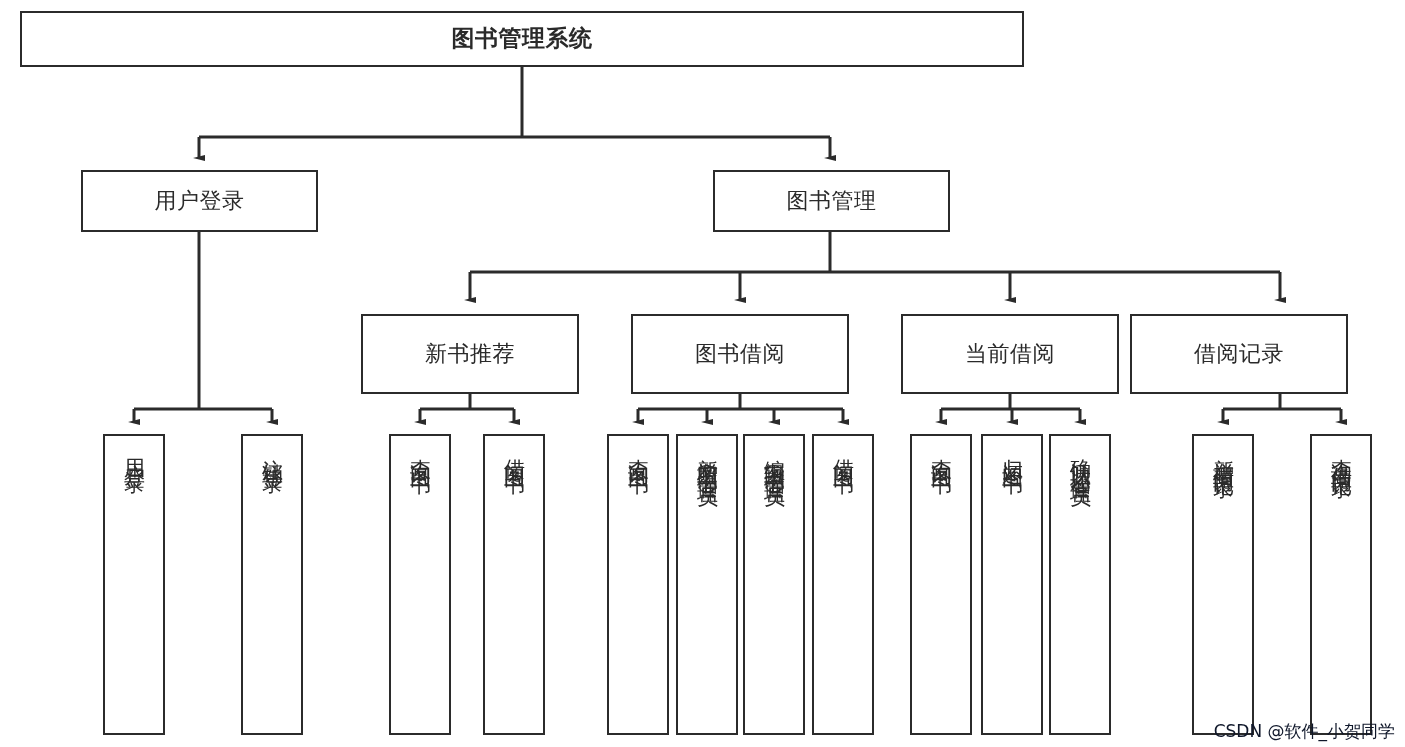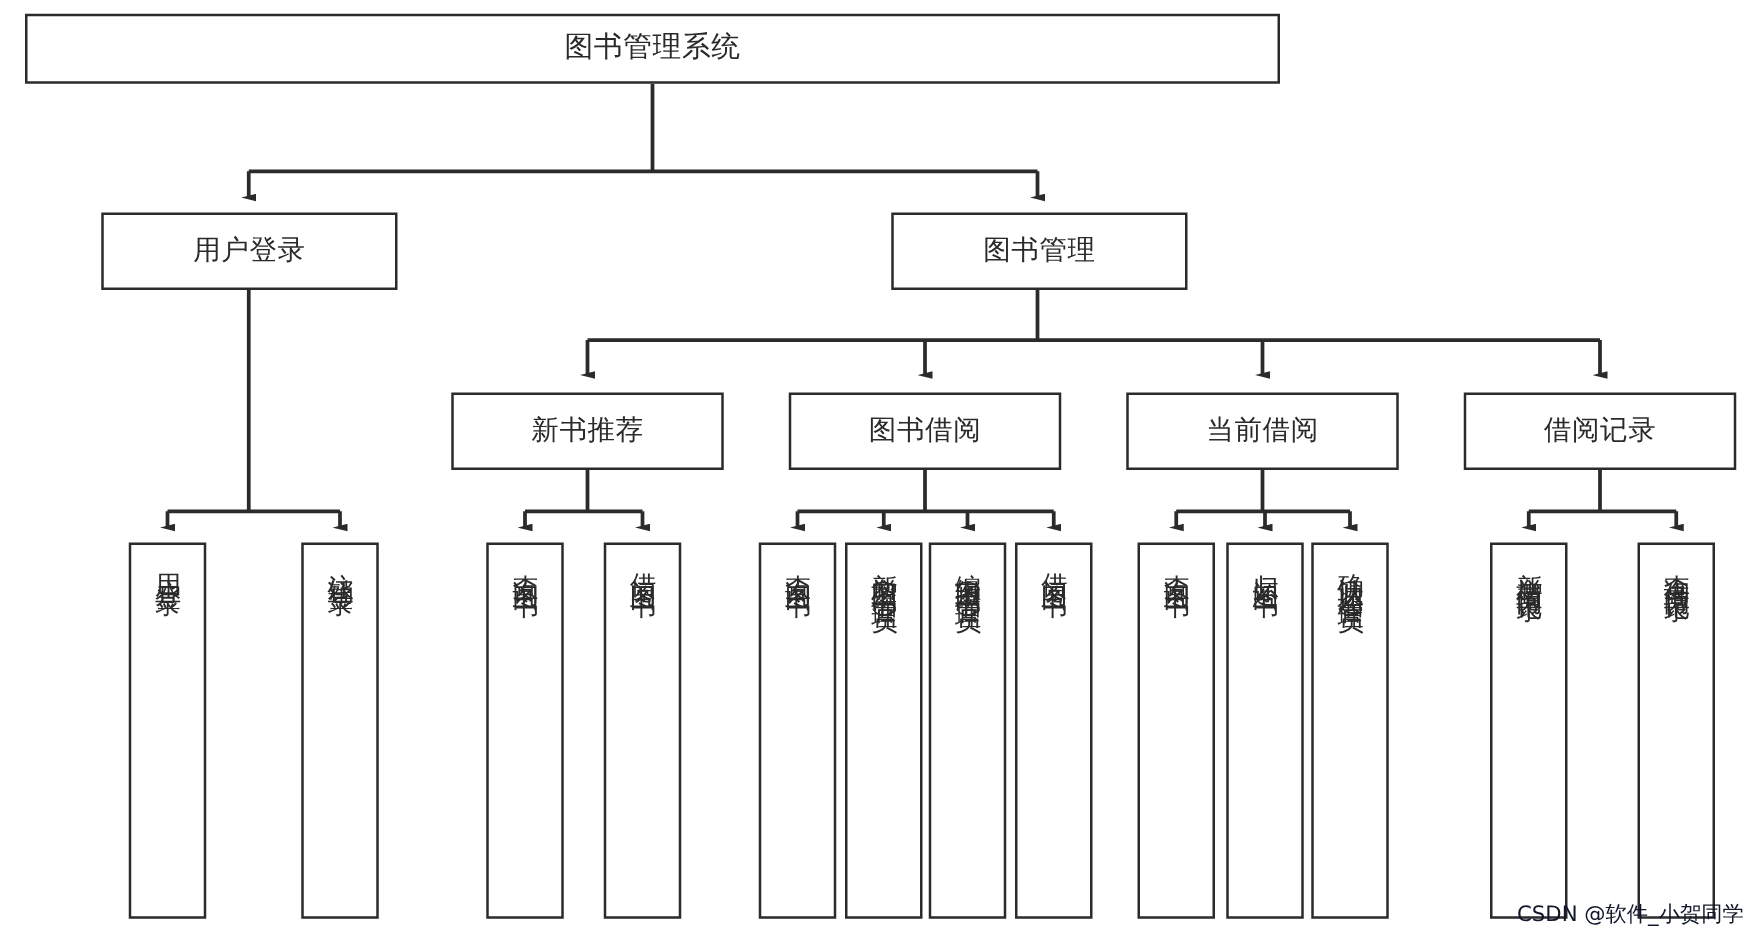--- a/index.html
+++ b/index.html
@@ -52,7 +52,7 @@
     width: 1004px;
     height: 56px;
   }
-  .node.root .node-label { font-size: 23px; }
+  .node.root .node-label { font-size: 23px; font-weight: bold; }
   
   .node.lvl2 {
     top: 170px;

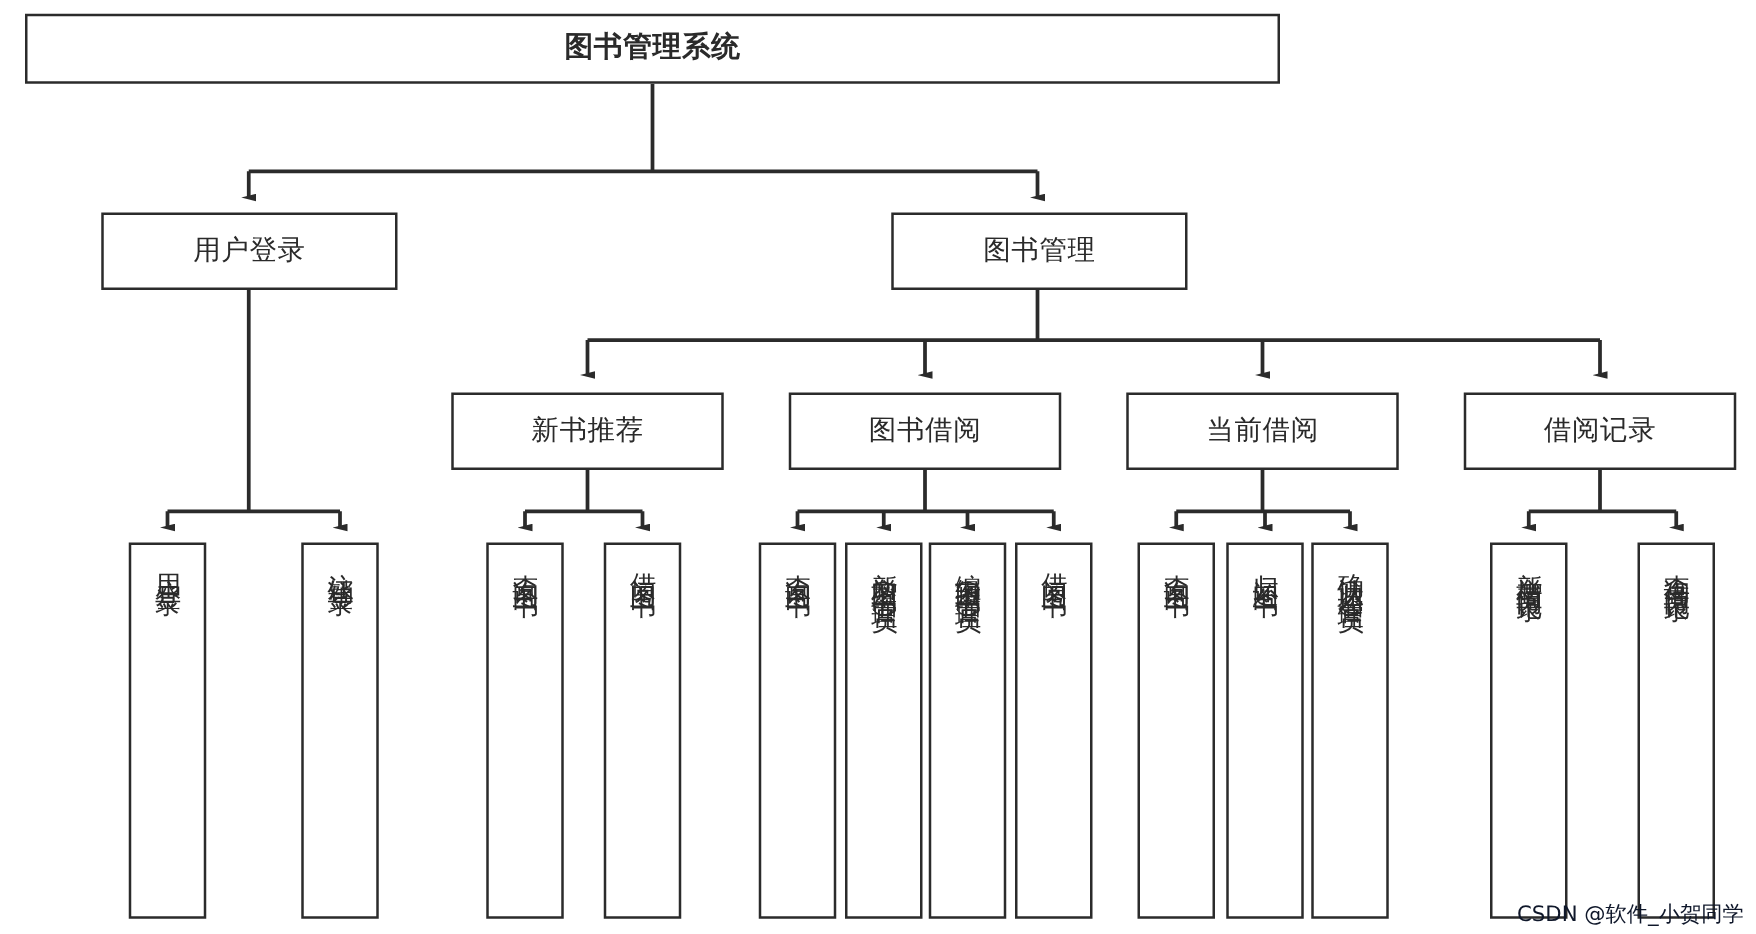--- a/index.html
+++ b/index.html
@@ -64,7 +64,7 @@
   .node.lvl3 {
     top: 314px;
     width: 218px;
-    height: 62px;
+    height: 80px;
     justify-content: center;
   }
   .node.lvl3 .node-label { font-size: 22px; }

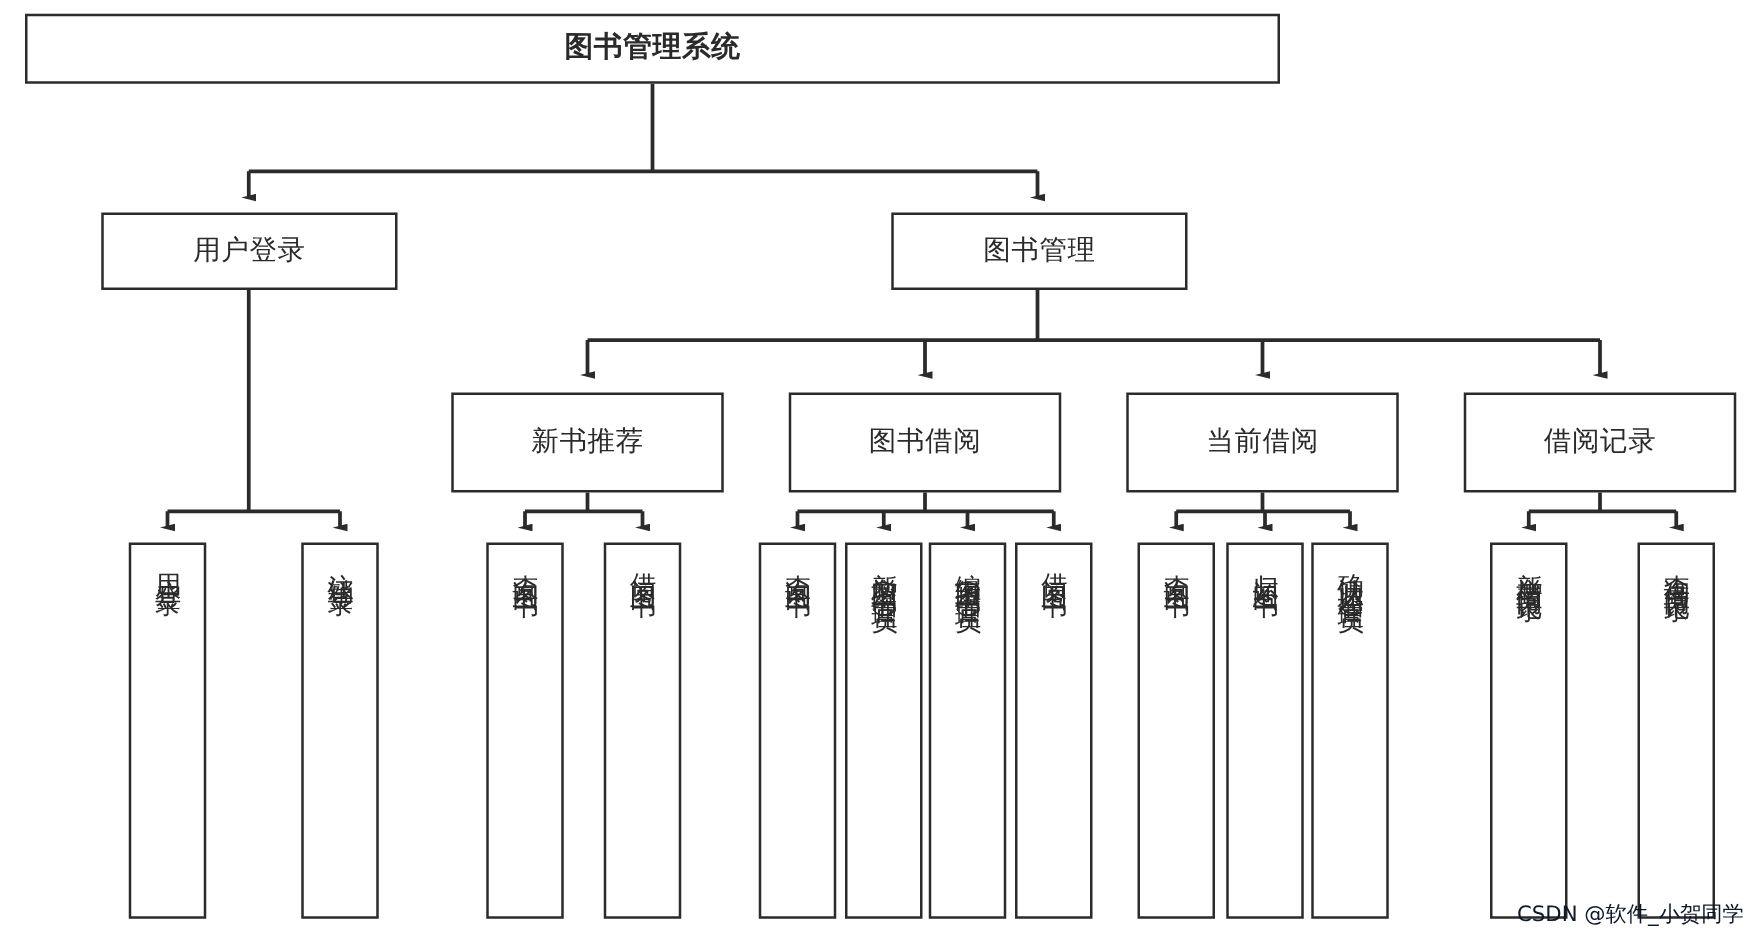--- a/index.html
+++ b/index.html
@@ -174,7 +174,7 @@
   <div class="node lvl3" style="left:901px">
     <span class="node-label">当前借阅</span>
   </div>
-  <div class="node lvl3" style="left:1171px">
+  <div class="node lvl3" style="left:1130px">
     <span class="node-label">借阅记录</span>
   </div>
 

